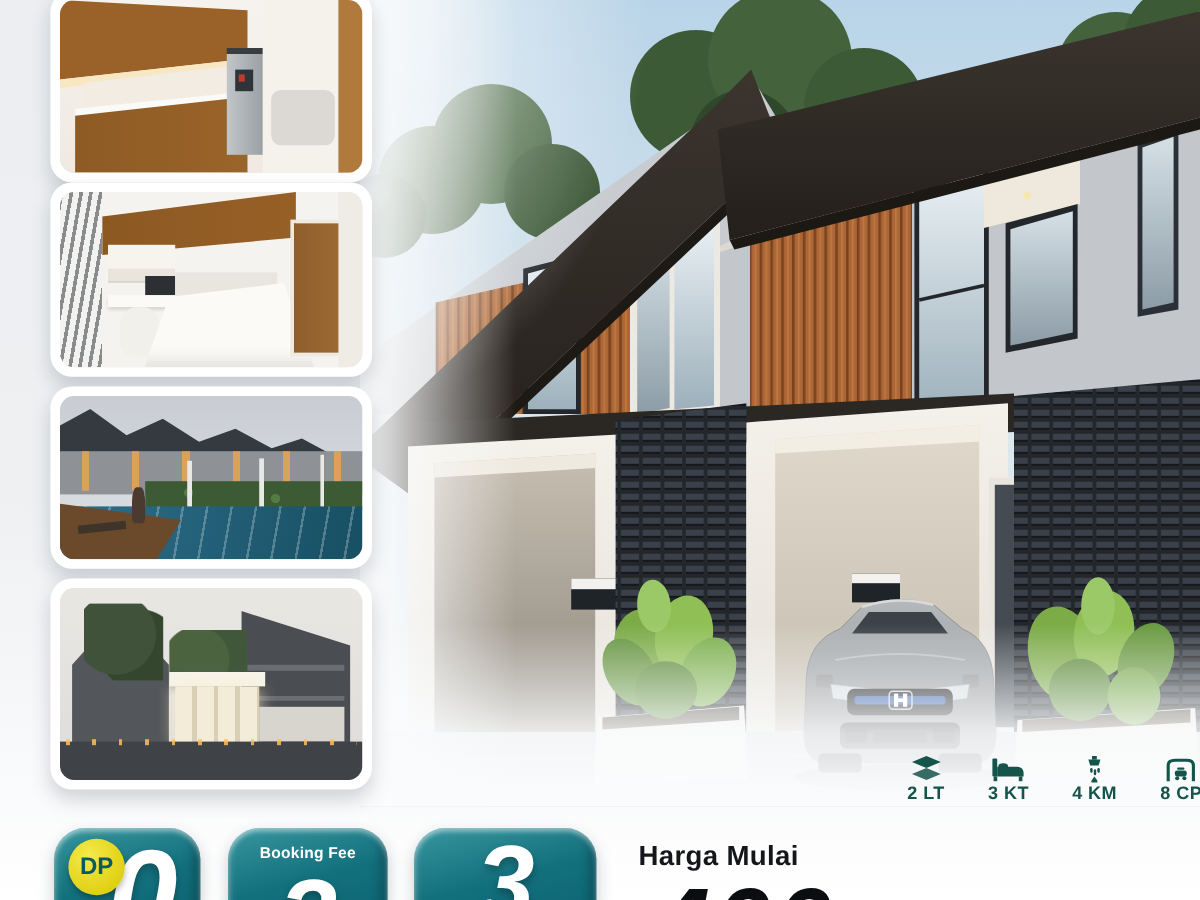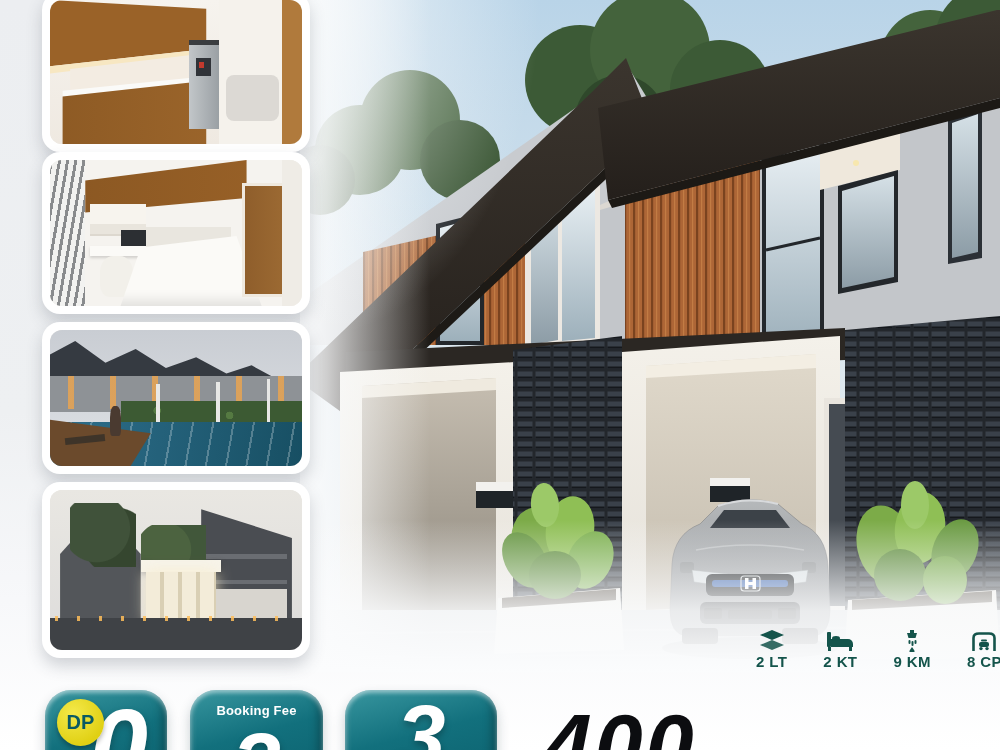--- a/index.html
+++ b/index.html
@@ -303,7 +303,7 @@
         <rect x="2" y="17" width="3" height="4"></rect>
           <rect x="23" y="17" width="3" height="4"></rect>
       </svg>
-      <div class="spec-lb">2 KT</div>
+      <div class="spec-lb">3 KT</div>
     </div>
     <div class="spec">
       <svg width="28" height="22" viewBox="0 0 28 22" fill="#14544b">

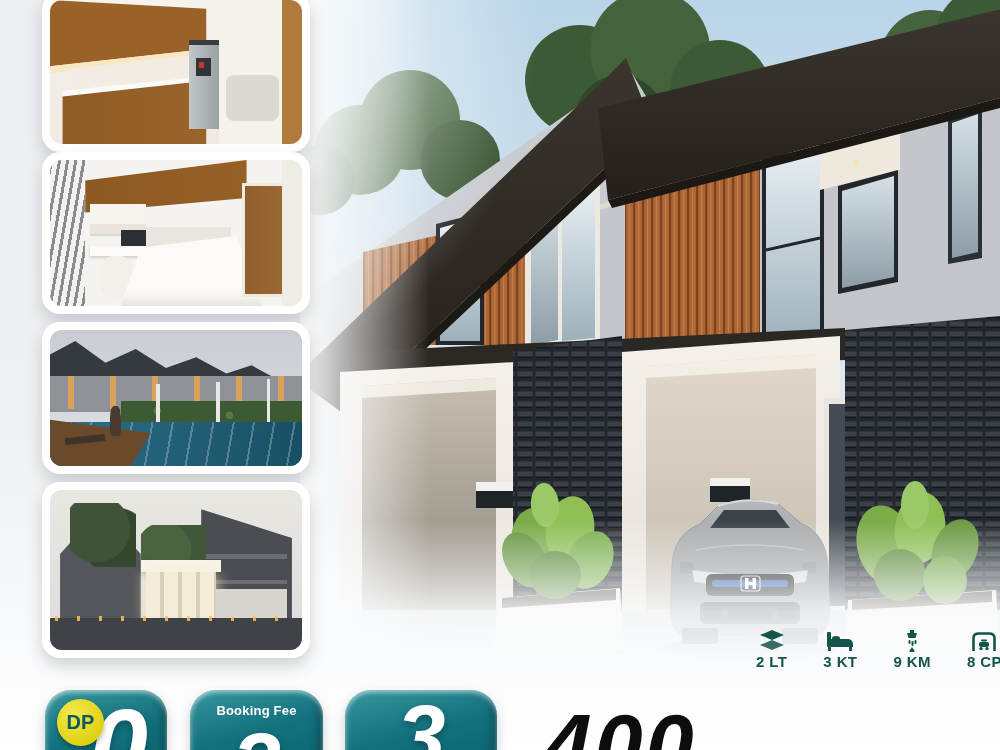--- a/index.html
+++ b/index.html
@@ -314,7 +314,7 @@
         <rect x="16.5" y="10" width="2" height="4" rx="1"></rect>
         <path d="M14 17l2.2 3.2a2.5 2.5 0 11-4.4 0z"></path>
       </svg>
-      <div class="spec-lb">9 KM</div>
+      <div class="spec-lb">4 KM</div>
     </div>
     <div class="spec">
       <svg width="26" height="22" viewBox="0 0 26 22">

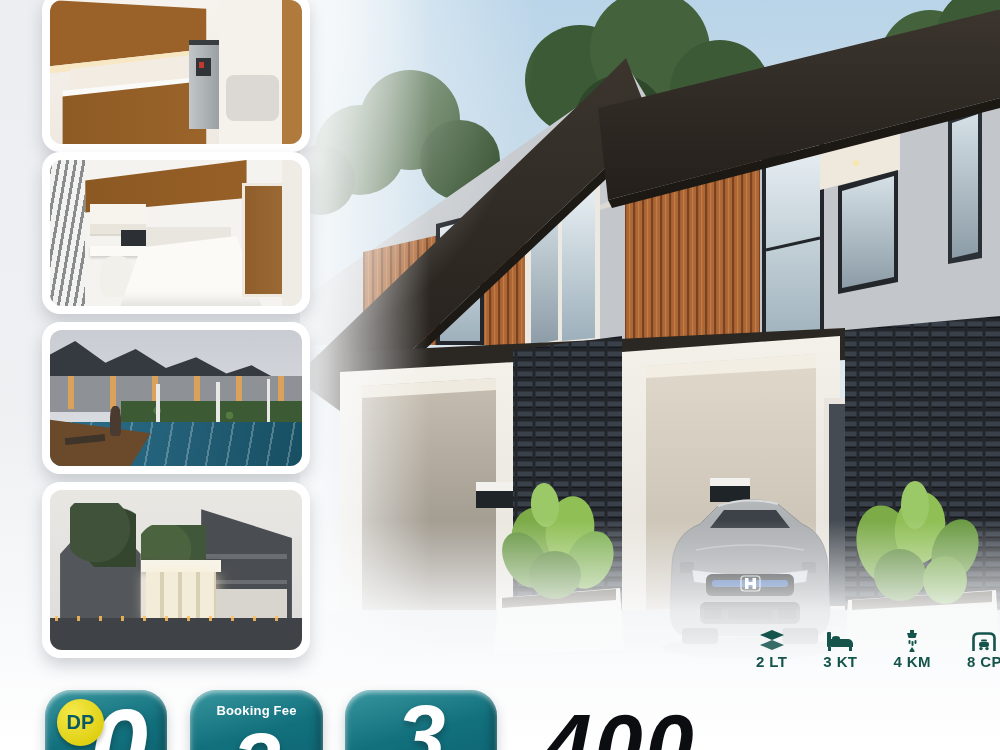--- a/index.html
+++ b/index.html
@@ -343,6 +343,7 @@
   </div>
 
   <div class="harga">
+    <div class="lbl">Harga Mulai</div>
     <div class="num">400</div>
   </div>
 

